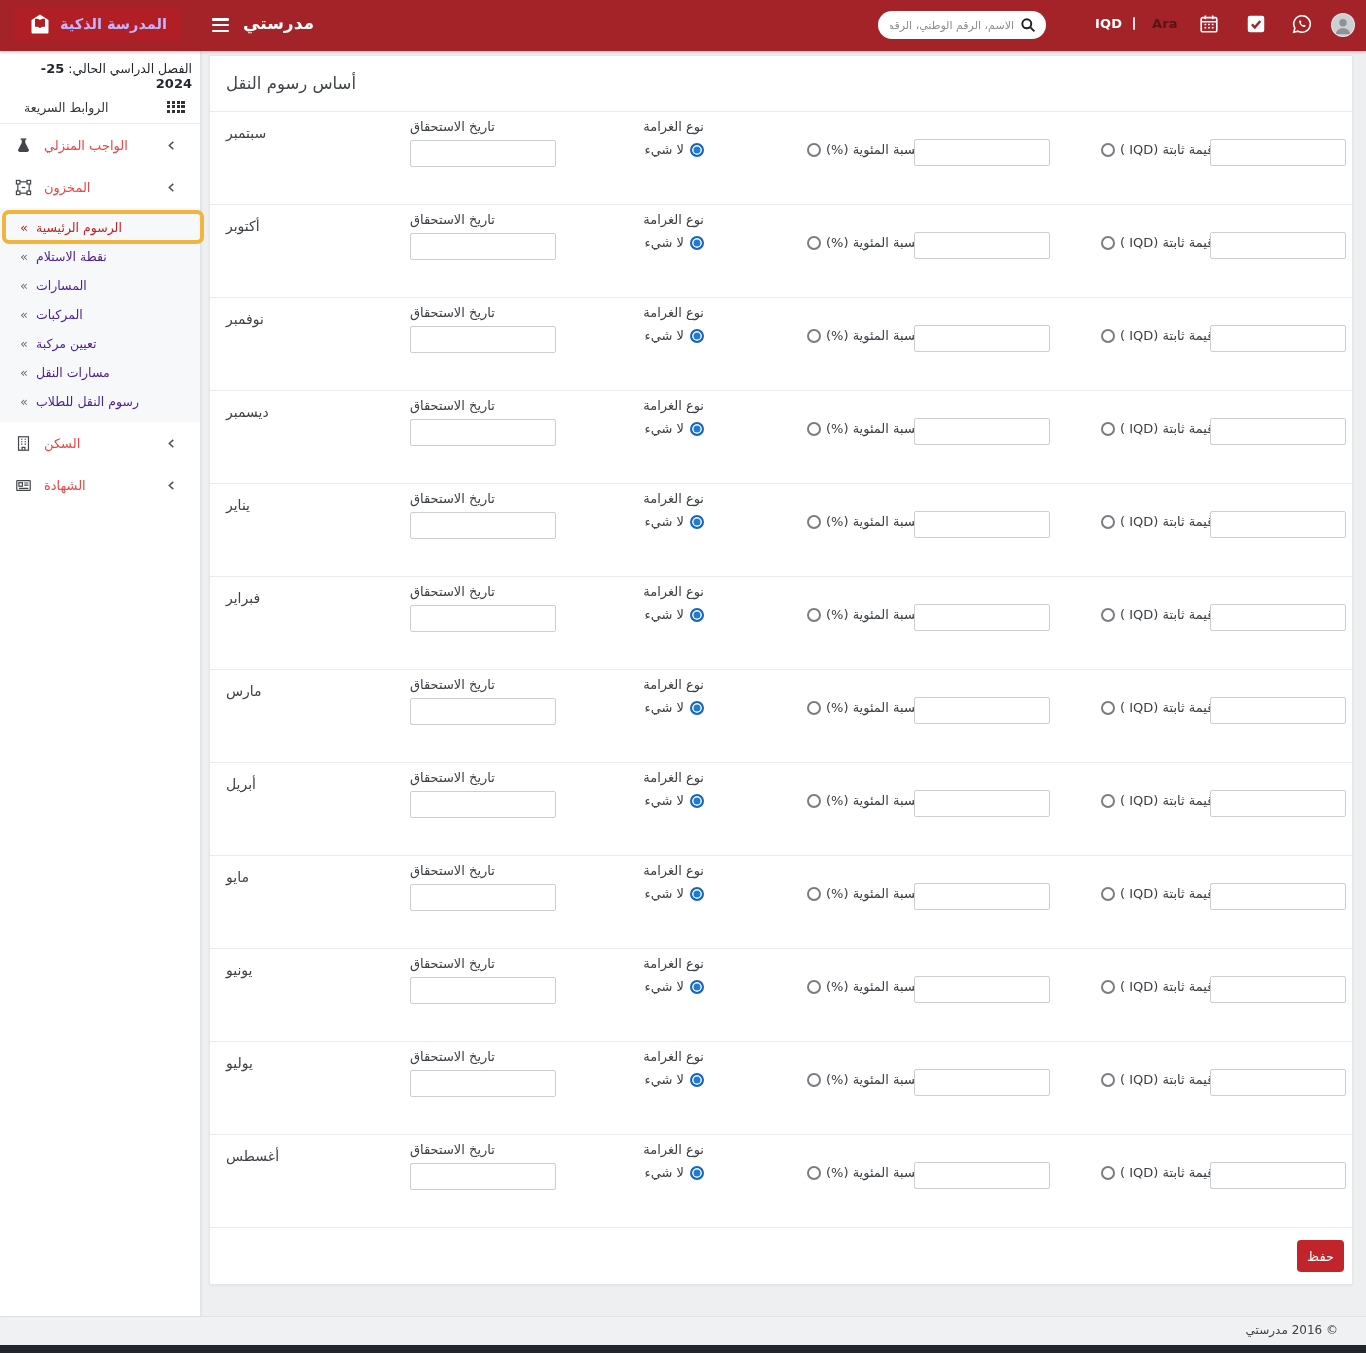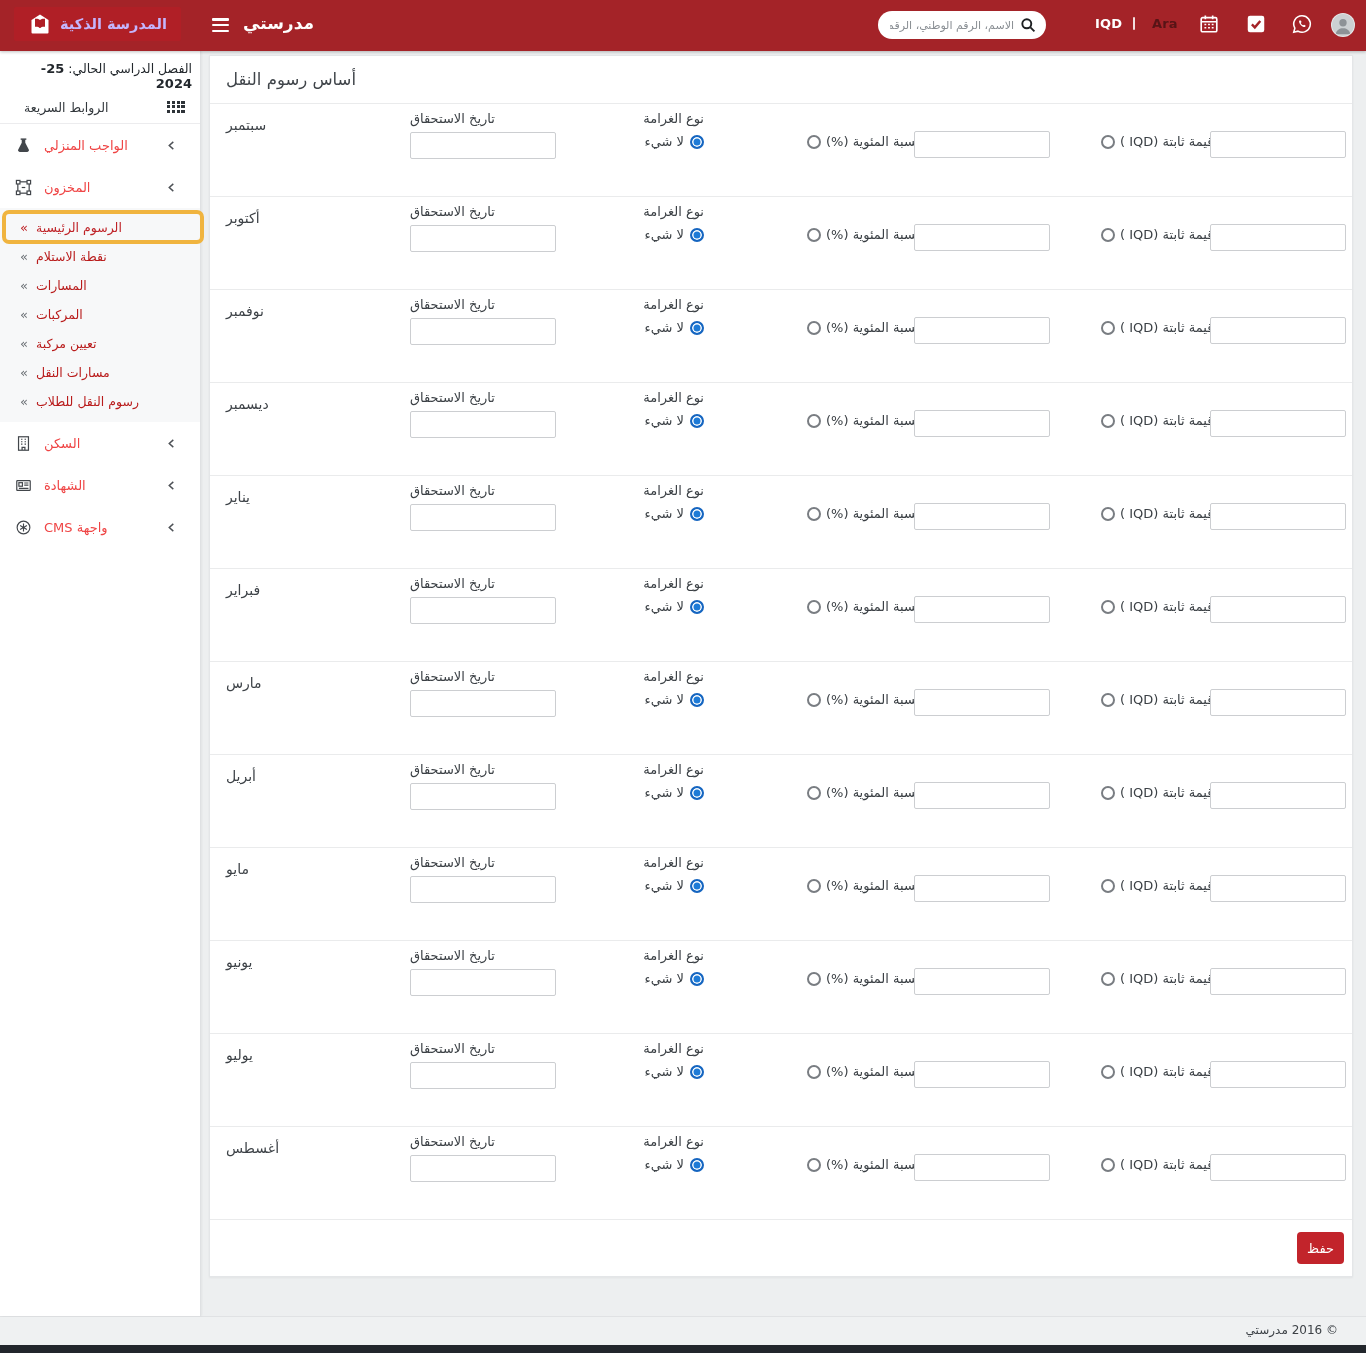--- a/index.html
+++ b/index.html
@@ -50,7 +50,7 @@
 
   
   .card { position:absolute; left:209px; top:55px; width:1144px; background:#fff; border:1px solid #e4e6e8; box-shadow:0 1px 2px rgba(0,0,0,.05); }
-  .card-title { height:48px; display:flex; align-items:center; padding:0 16px; font-size:16.5px; color:#3f4449; border-bottom:1px solid #eaebec; direction:ltr; }
+  .card-title { height:56px; display:flex; align-items:center; padding:0 16px; font-size:16.5px; color:#3f4449; border-bottom:1px solid #eaebec; direction:ltr; }
   .copy-row { height:36px; display:flex; align-items:center; gap:9px; padding:0 12px; border-bottom:1px solid #eaebec; }
   .checkbox { width:14px; height:14px; border:2px solid #6f7479; border-radius:2px; background:#fff; cursor:pointer; flex:0 0 auto; }
   .copy-label { font-size:13px; color:#3b4045; direction:rtl; }

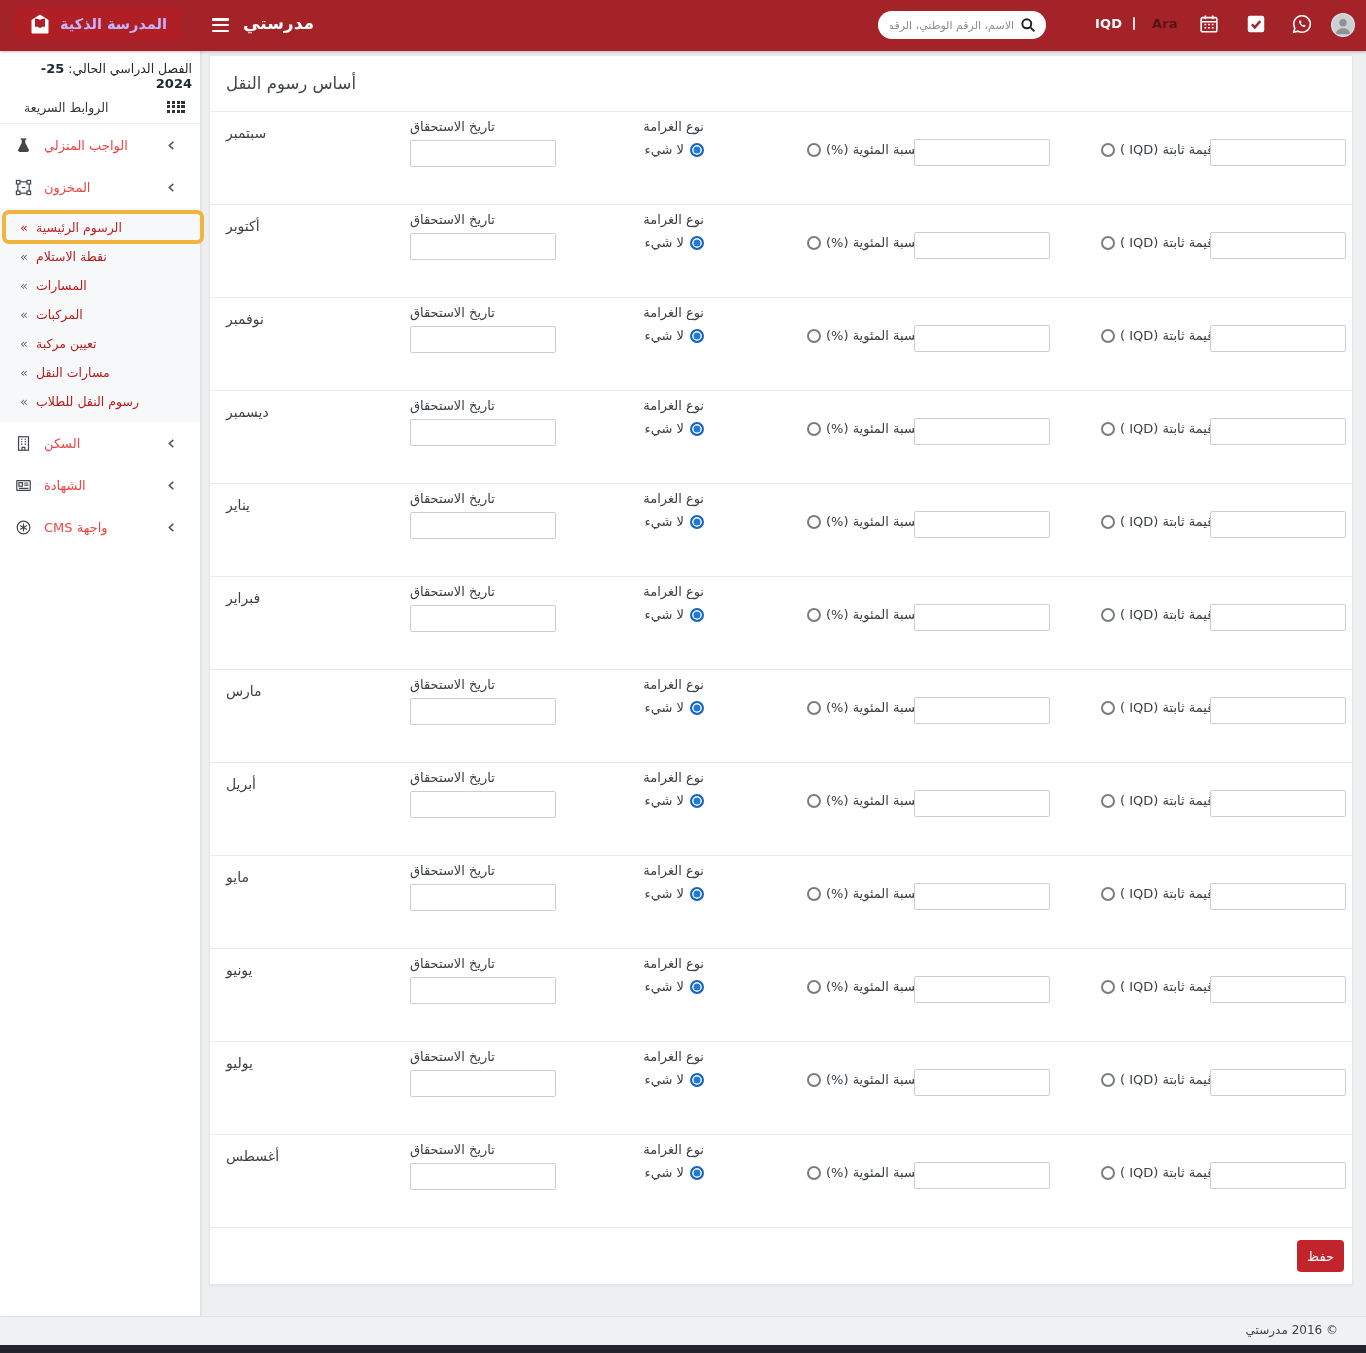--- a/index.html
+++ b/index.html
@@ -44,7 +44,7 @@
   .subnav { background:#f7f8f9; padding:5px 0 6px; }
   .sub-item { position:relative; height:29px; display:flex; align-items:center; cursor:pointer; }
   .sub-item .dbl { position:absolute; left:20px; color:#6a6f74; font-size:13px; line-height:1; }
-  .sub-item .slabel { position:absolute; left:36px; font-size:12.5px; color:#b91c1c; direction:rtl; }
+  .sub-item .slabel { position:absolute; left:36px; font-size:12.5px; color:#4c1d95; direction:rtl; }
   .sub-item.current .slabel, .sub-item.current .dbl { color:#bf2227; }
   .hl-box { position:absolute; left:2px; top:-3px; width:202px; height:34px; border:4px solid #f0b43f; border-radius:7px; pointer-events:none; z-index:5; }
 

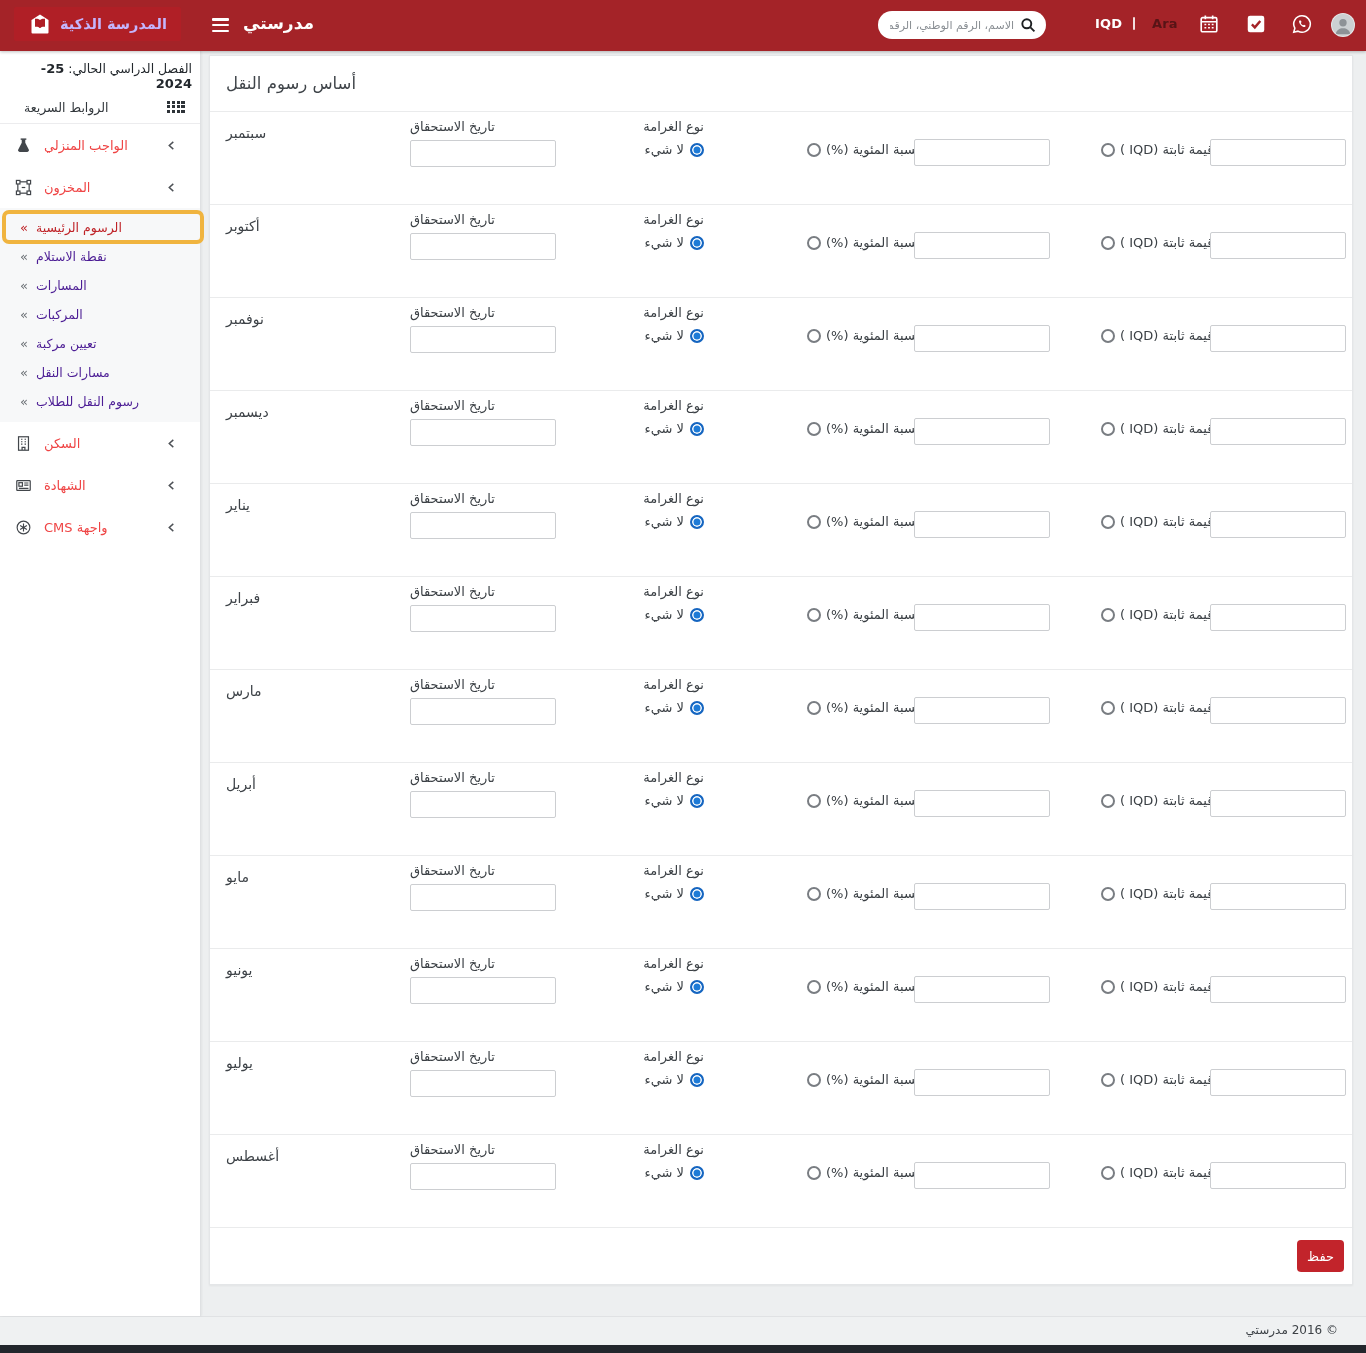--- a/index.html
+++ b/index.html
@@ -248,16 +248,6 @@
         </svg></span>
   </div>
 
-  <div class="nav-item">
-    <span class="nico"><svg viewBox="0 0 24 24" fill="none" stroke="currentColor" stroke-width="1.6">
-          <circle cx="12" cy="12" r="9"></circle>
-          <path d="M12 6.5v11M7.2 9.2l9.6 5.6M16.8 9.2l-9.6 5.6"></path>
-        </svg></span>
-    <span class="nlabel">واجهة CMS</span>
-    <span class="chev"><svg viewBox="0 0 10 10" fill="none" stroke="currentColor" stroke-width="1.6">
-          <path d="M7 1L2.5 5 7 9"></path>
-        </svg></span>
-  </div>
 </div>
 
 <div class="card">

